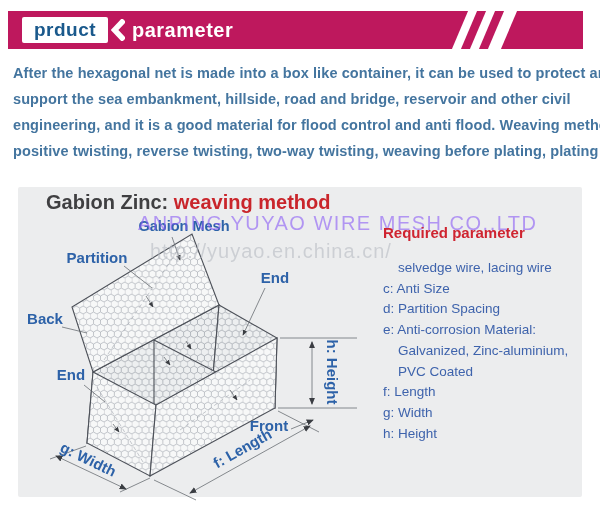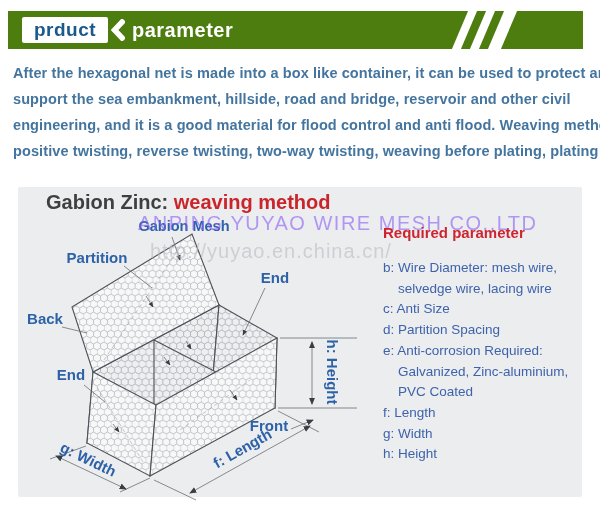--- a/index.html
+++ b/index.html
@@ -7,7 +7,7 @@
         font-family:"Liberation Sans",sans-serif;}
 
   
-  .banner{position:absolute;left:8px;top:11px;width:575px;height:38px;background:#4d7c0f;}
+  .banner{position:absolute;left:8px;top:11px;width:575px;height:38px;background:#be185d;}
   .tag{position:absolute;left:14px;top:6px;width:86px;height:26px;background:#ffffff;border-radius:2px;
        display:flex;align-items:center;justify-content:center;
        font-weight:bold;font-size:19px;color:#1a598c;letter-spacing:.5px;}

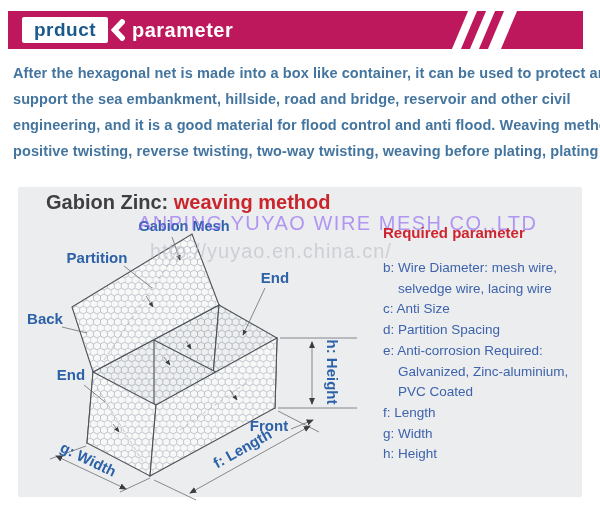--- a/index.html
+++ b/index.html
@@ -150,7 +150,6 @@
 
   <div class="req">
     <div class="req-title">Required parameter</div>
-    <div class="req-item">b: Wire Diameter: mesh wire,</div>
     <div class="req-item ind">selvedge wire, lacing wire</div>
     <div class="req-item">c: Anti Size</div>
     <div class="req-item">d: Partition Spacing</div>

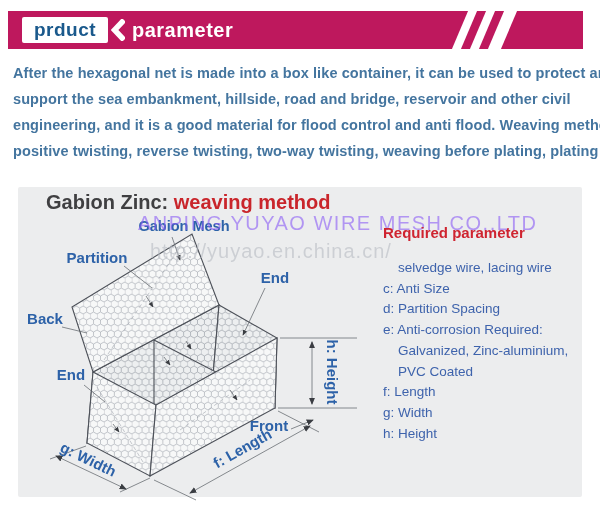--- a/index.html
+++ b/index.html
@@ -153,7 +153,7 @@
     <div class="req-item ind">selvedge wire, lacing wire</div>
     <div class="req-item">c: Anti Size</div>
     <div class="req-item">d: Partition Spacing</div>
-    <div class="req-item">e: Anti-corrosion Required:</div>
+    <div class="req-item">e: Anti-corrosion Material:</div>
     <div class="req-item ind">Galvanized, Zinc-aluminium,</div>
     <div class="req-item ind">PVC Coated</div>
     <div class="req-item">f: Length</div>

